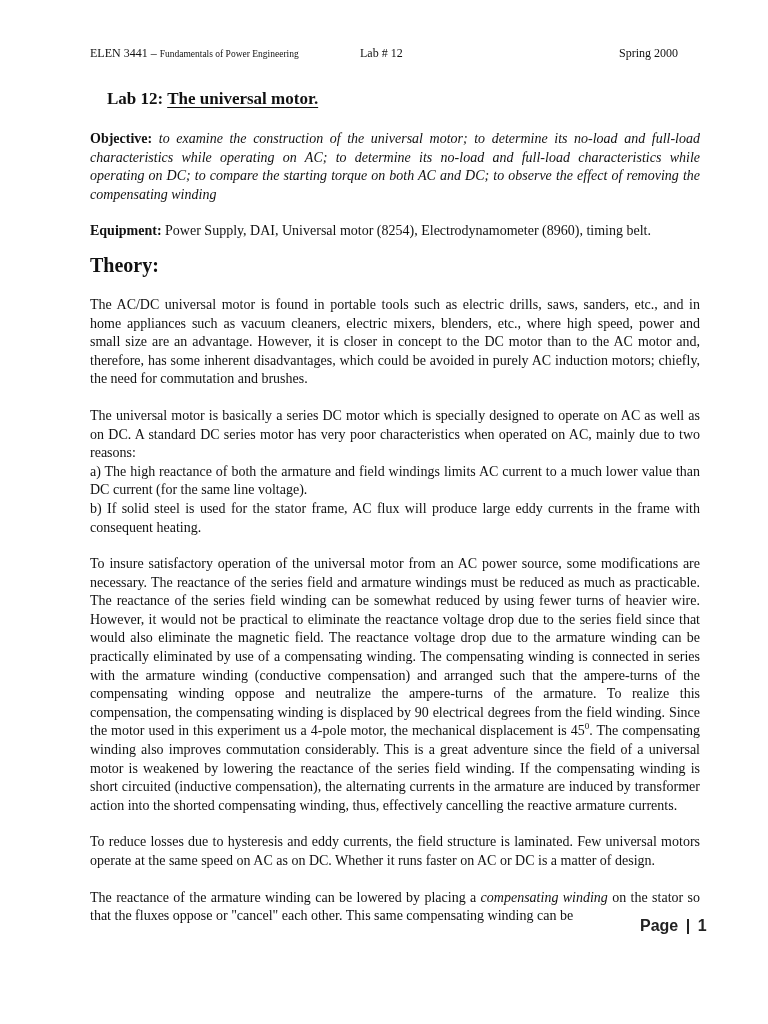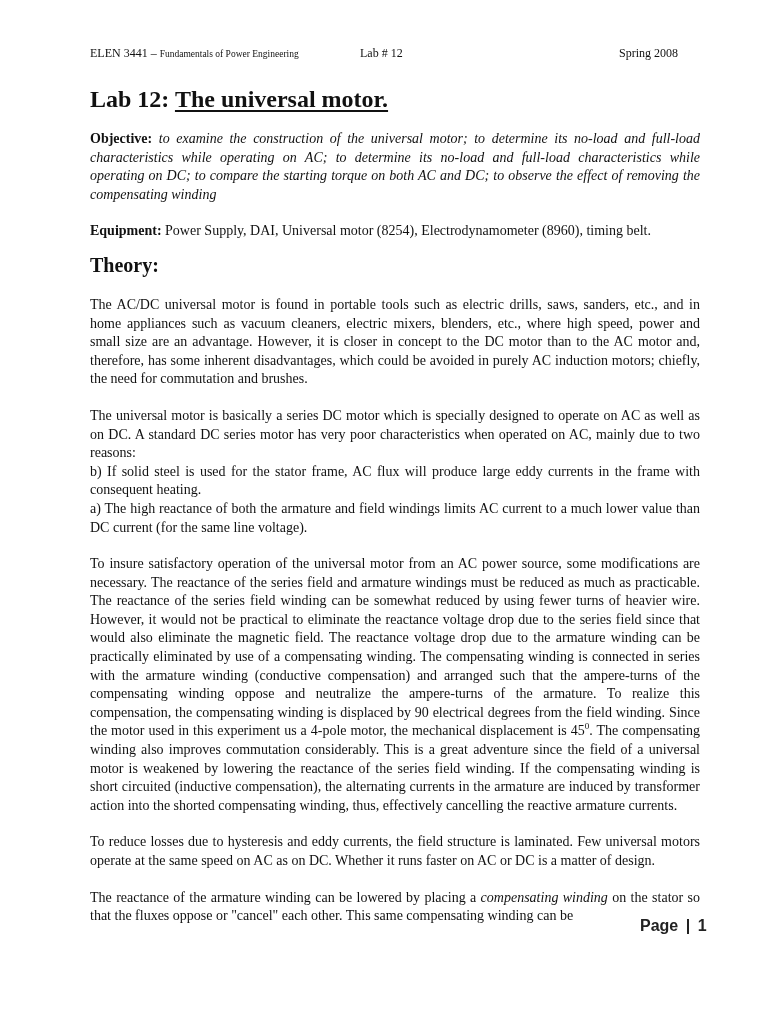--- a/index.html
+++ b/index.html
@@ -40,7 +40,7 @@
       <span class="sub">Fundamentals of Power Engineering</span>
     </span>
     <span class="lab">Lab # 12</span>
-    <span class="term">Spring 2008</span>
+    <span class="term">Spring 2000</span>
   </div>
 
   <div class="content">

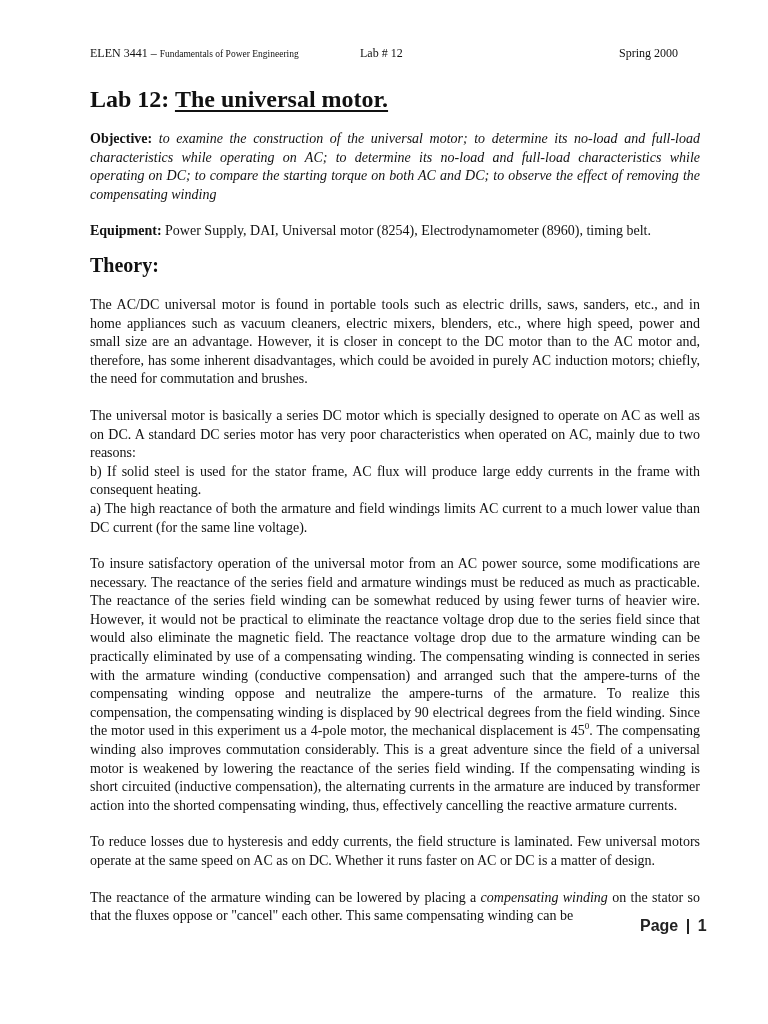--- a/index.html
+++ b/index.html
@@ -15,7 +15,7 @@
 
   .content { position: absolute; left: 90px; top: 86px; width: 610px;
     font-family: "Liberation Serif", serif; font-size: 14px; line-height: 18.6px; color: #111; }
-  .title { font-size: 24px; font-weight: bold; margin: 0 0 10px 0; line-height: 26px; }
+  .title { font-size: 17px; font-weight: bold; margin: 0 0 10px 17px; line-height: 26px; }
   .title .underlined { text-decoration: underline; text-underline-offset: 3px; }
   p { margin: 18px 0 11px 0; text-align: justify; }
   .objective .label, .equipment .label { font-weight: bold; }

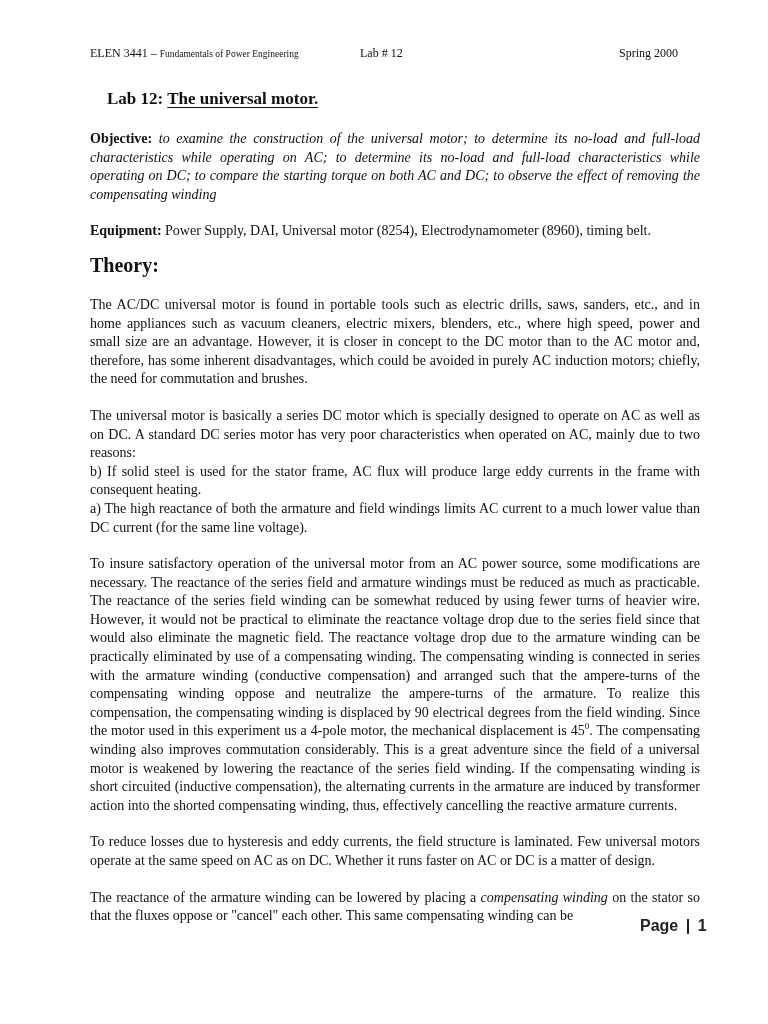--- a/index.html
+++ b/index.html
@@ -65,8 +65,8 @@
 
     <p>
       <span>The universal motor is basically a series DC motor which is specially designed to operate on AC as well as on DC. A standard DC series motor has very poor characteristics when operated on AC, mainly due to two reasons:</span>
+      <span class="line">a) The high reactance of both the armature and field windings limits AC current to a much lower value than DC current (for the same line voltage).</span>
       <span class="line">b) If solid steel is used for the stator frame, AC flux will produce large eddy currents in the frame with consequent heating.</span>
-      <span class="line">a) The high reactance of both the armature and field windings limits AC current to a much lower value than DC current (for the same line voltage).</span>
     </p>
 
     <p><span>To insure satisfactory operation of the universal motor from an AC power source, some modifications are necessary. The reactance of the series field and armature windings must be reduced as much as practicable. The reactance of the series field winding can be somewhat reduced by using fewer turns of heavier wire. However, it would not be practical to eliminate the reactance voltage drop due to the series field since that would also eliminate the magnetic field. The reactance voltage drop due to the armature winding can be practically eliminated by use of a compensating winding. The compensating winding is connected in series with the armature winding (conductive compensation) and arranged such that the ampere-turns of the compensating winding oppose and neutralize the ampere-turns of the armature. To realize this compensation, the compensating winding is displaced by 90 electrical degrees from the field winding. Since the motor used in this experiment us a 4-pole motor, the mechanical displacement is 45</span><sup>0</sup><span>. The compensating winding also improves commutation considerably. This is a great adventure since the field of a universal motor is weakened by lowering the reactance of the series field winding. If the compensating winding is short circuited (inductive compensation), the alternating currents in the armature are induced by transformer action into the shorted compensating winding, thus, effectively cancelling the reactive armature currents.</span></p>

